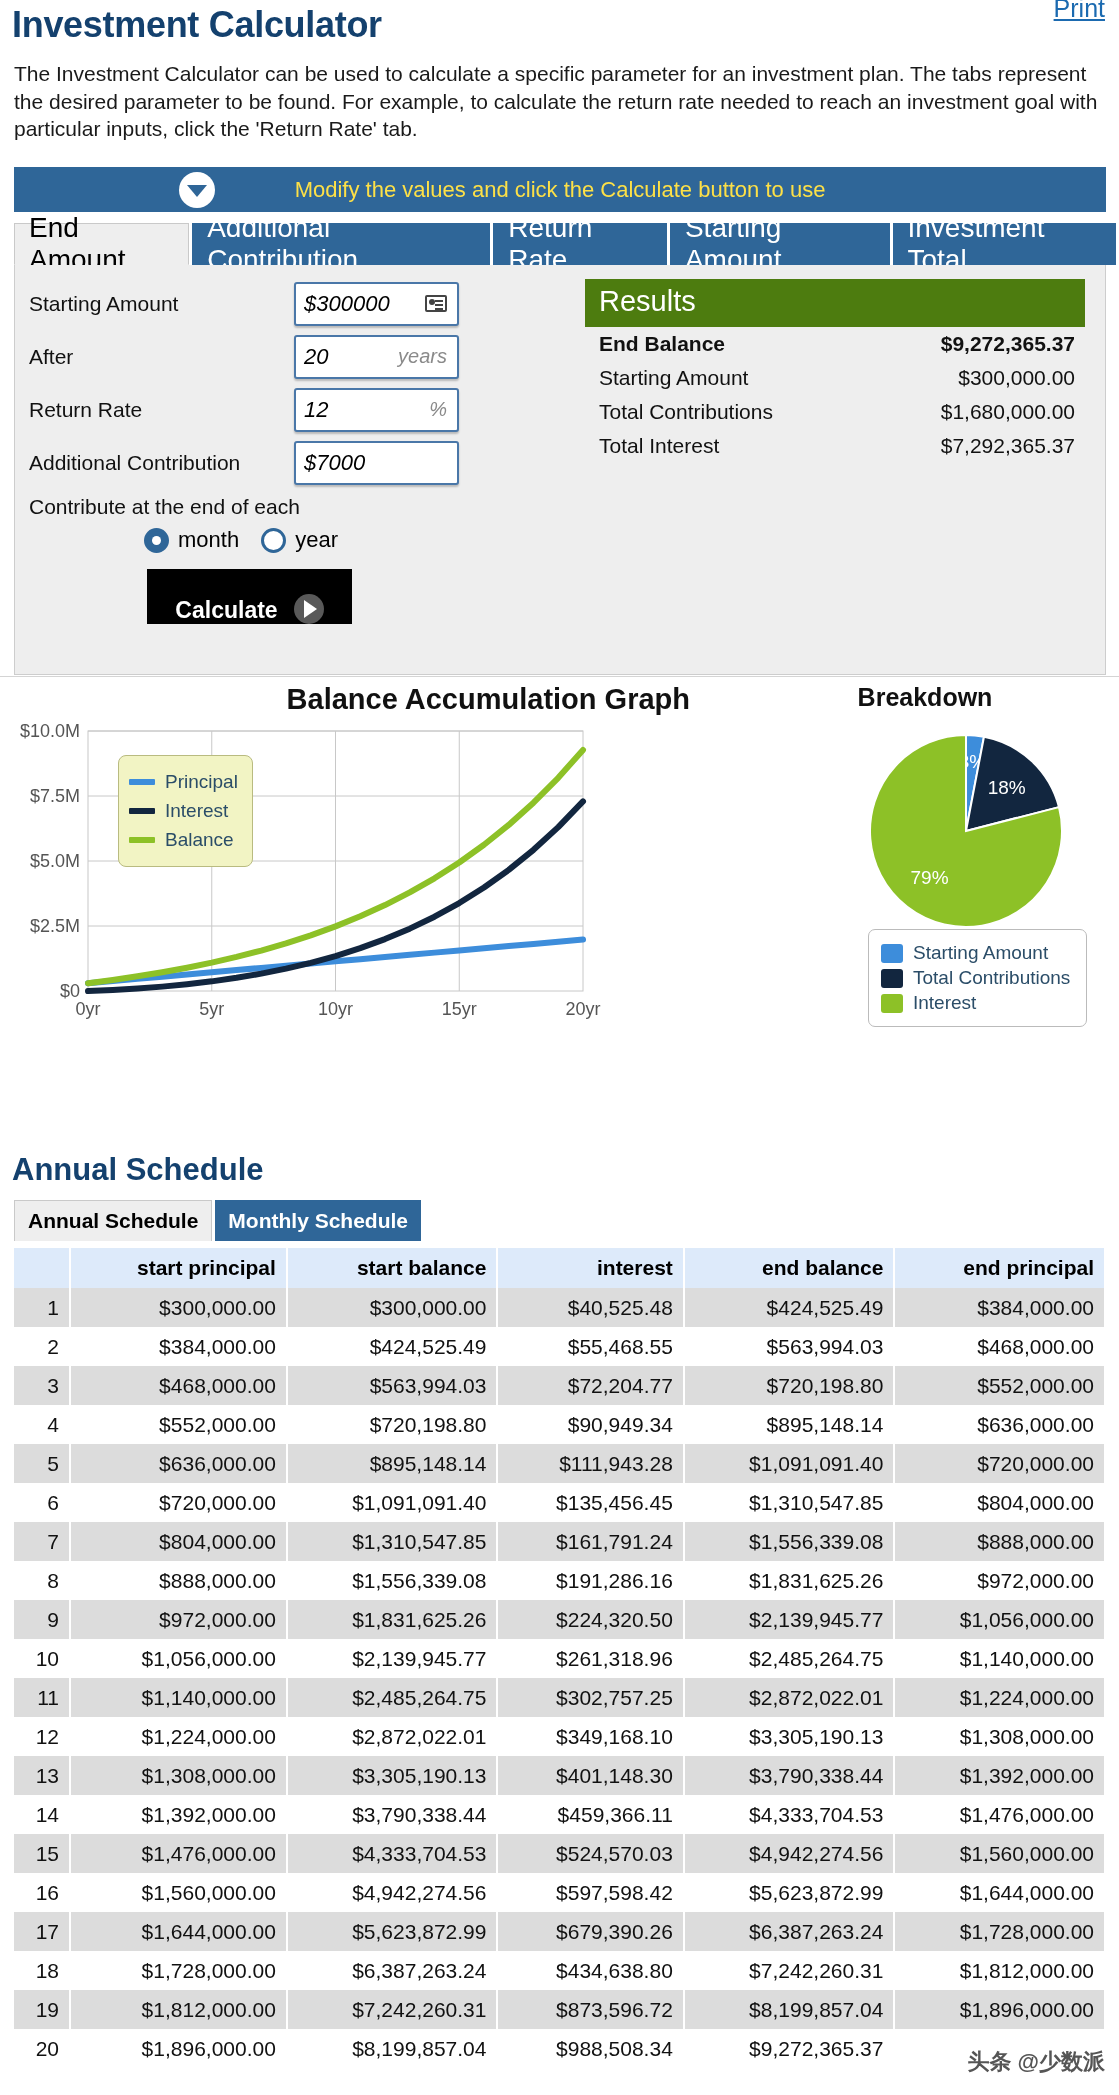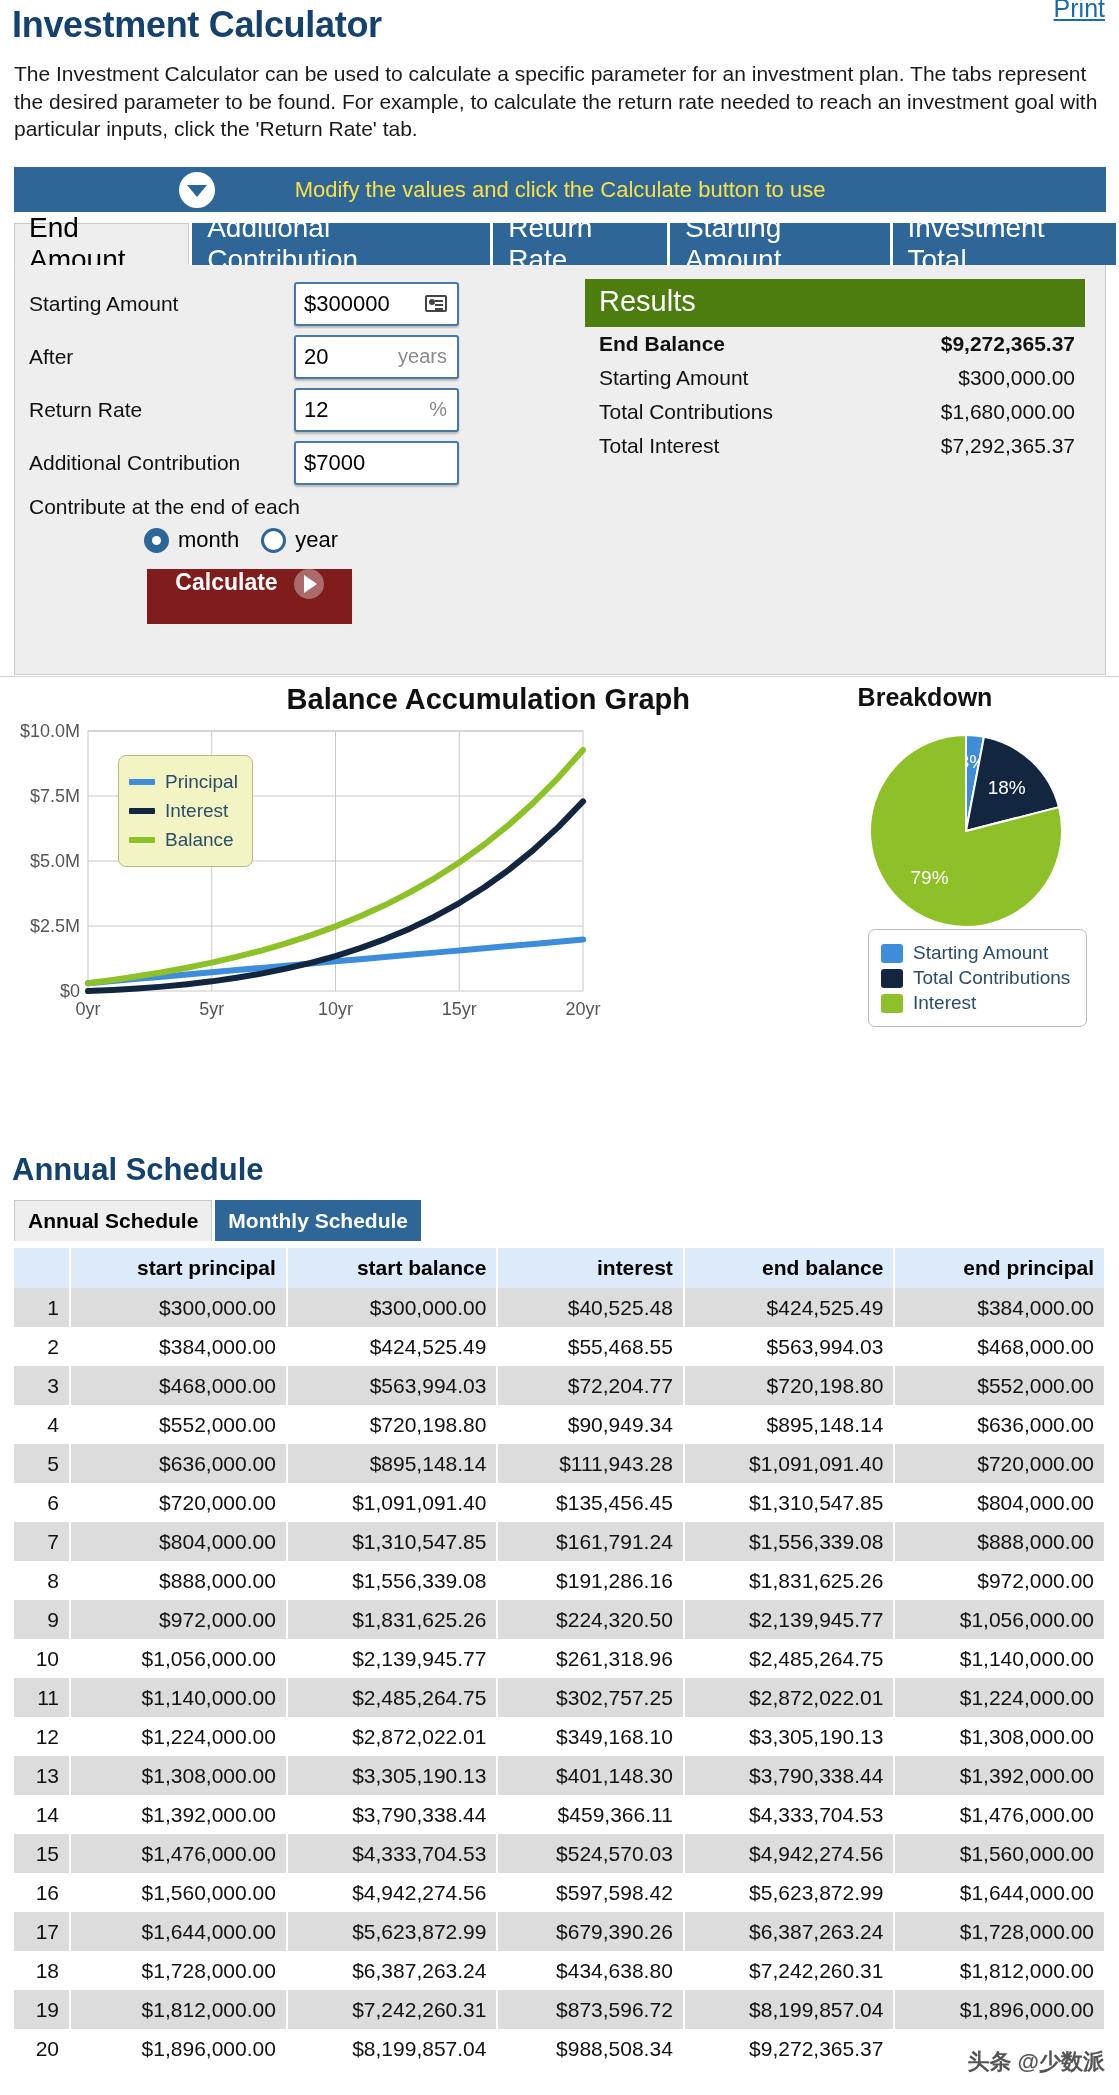--- a/index.html
+++ b/index.html
@@ -80,7 +80,7 @@
     position:relative; width:165px; height:44px;
     background:#fff; border:2px solid #4a77a8; border-radius:3px;
     box-shadow:0 2px 2px rgba(0,0,0,.22);
-    display:flex; align-items:center;
+    display:flex; align-items:center;font-style:italic;
   }
   .inp .val { font-size:22px; padding-left:8px; color:#000; flex:1; }
   .inp .suffix { font-size:20px; color:#8a8a8a; padding-right:10px; }

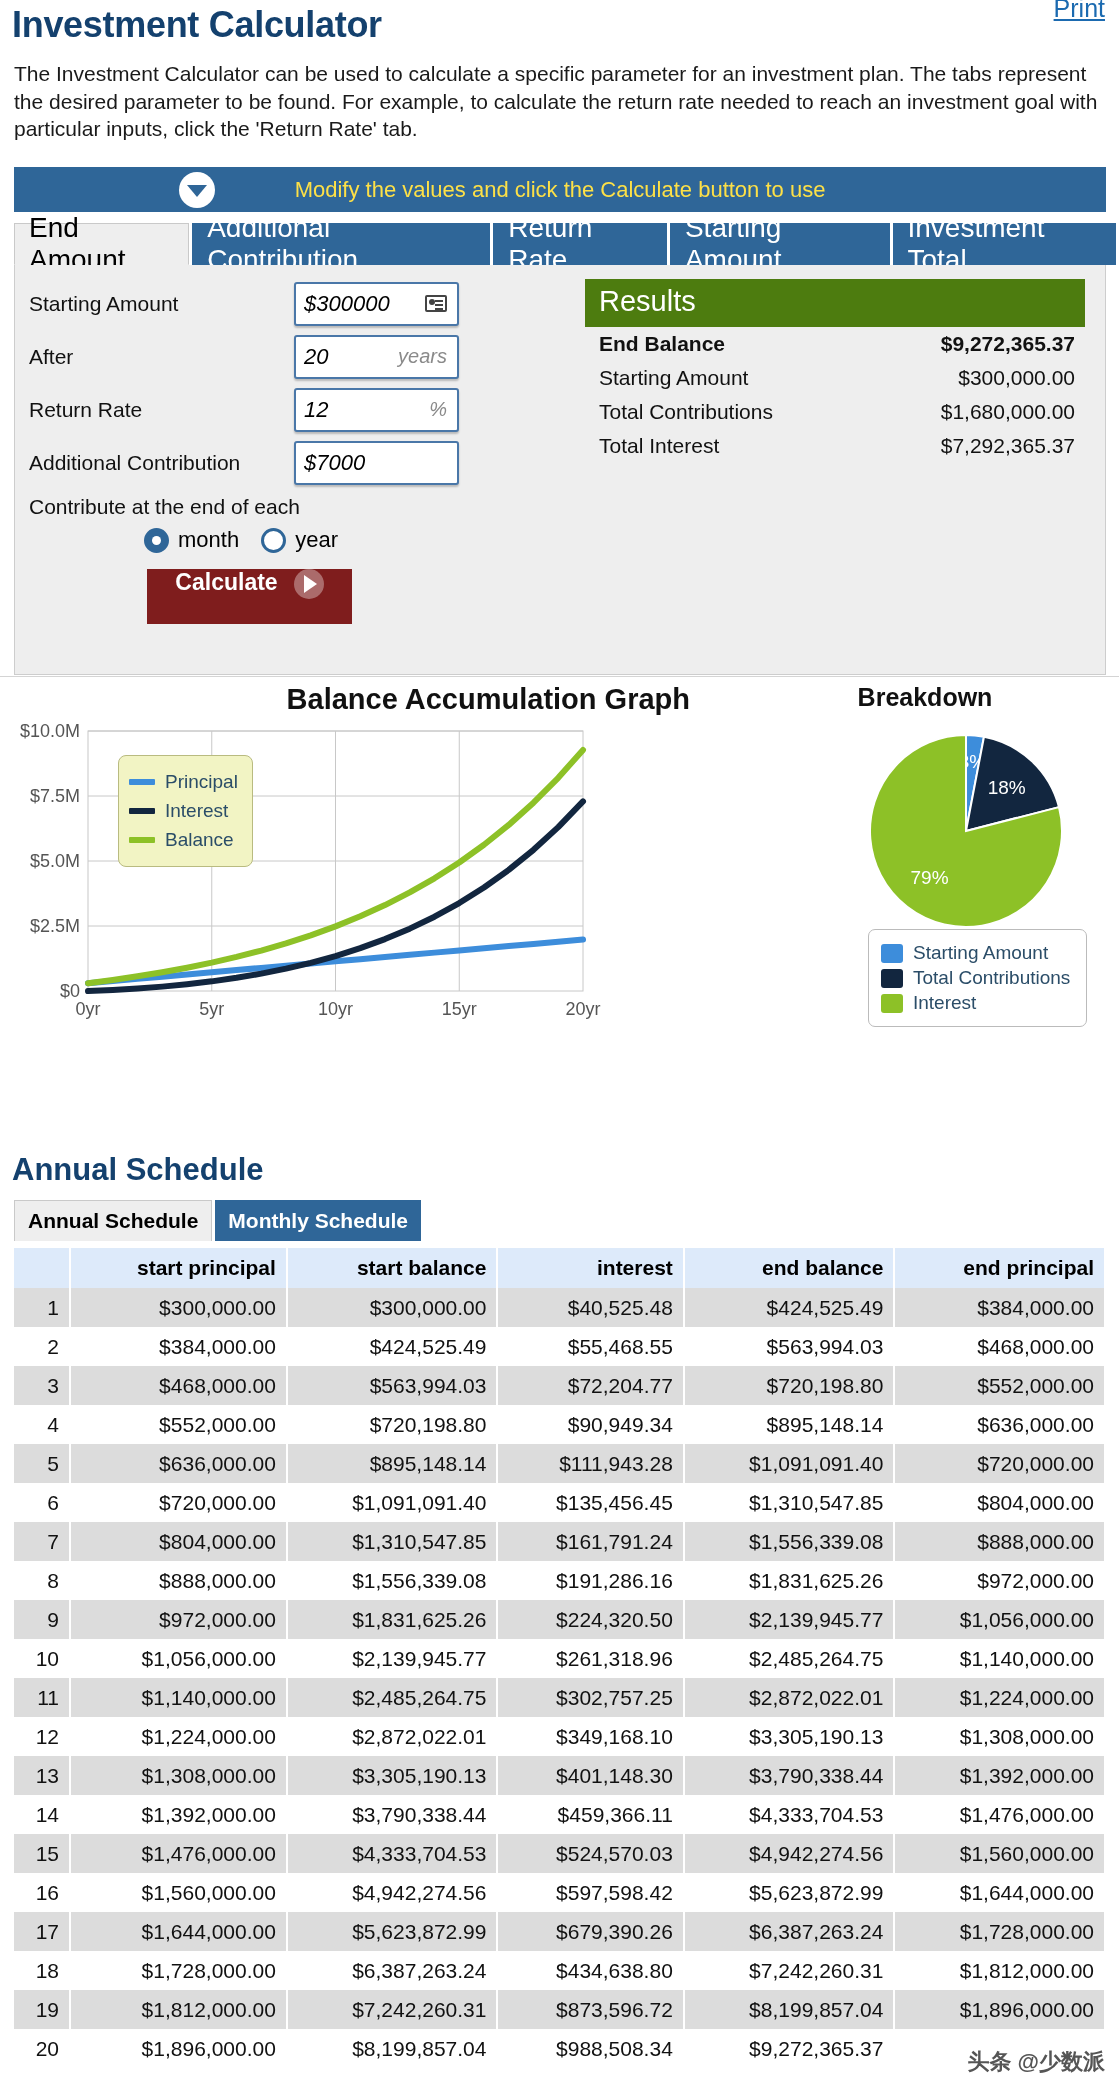--- a/index.html
+++ b/index.html
@@ -114,8 +114,8 @@
 
   .calc-btn {
     margin-top:16px; margin-left:118px;
-    width:205px; height:55px; background:#7f1d1d;
-    display:flex; align-items:flex-start; justify-content:center;
+    width:205px; height:55px; background:#000000;
+    display:flex; align-items:flex-end; justify-content:center;
     color:#fff; font-size:23px; font-weight:bold; cursor:pointer;
   }
   .calc-btn .play {

